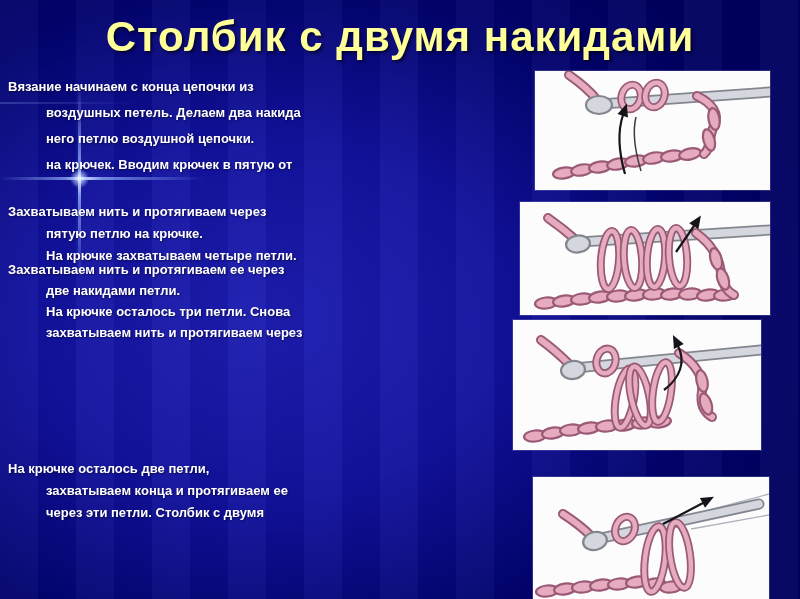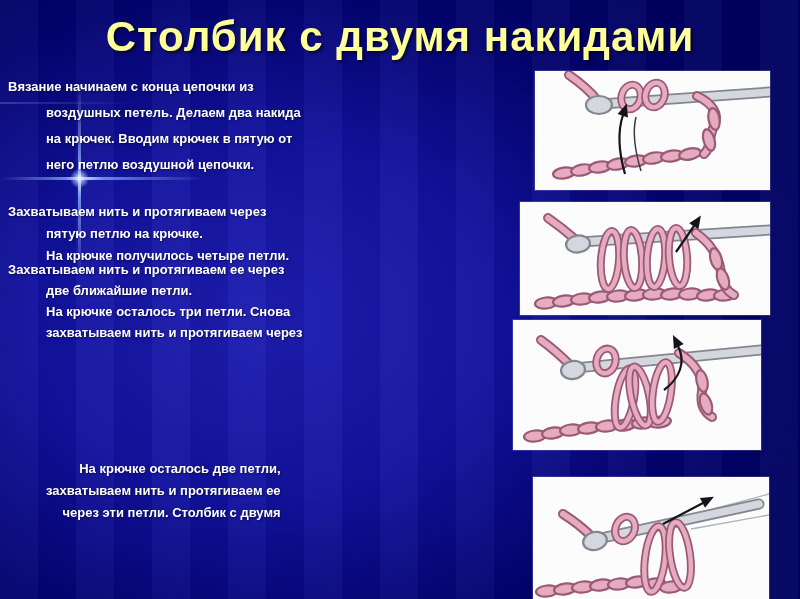--- a/index.html
+++ b/index.html
@@ -101,8 +101,8 @@
   <div class="para p1">
     <div class="tline">Вязание начинаем с конца цепочки из</div>
     <div class="tline hang">воздушных петель. Делаем два накида</div>
+    <div class="tline hang">него петлю воздушной цепочки.</div>
     <div class="tline hang">на крючек. Вводим крючек в пятую от</div>
-    <div class="tline hang">него петлю воздушной цепочки.</div>
   </div>
 
   <div class="para p2">

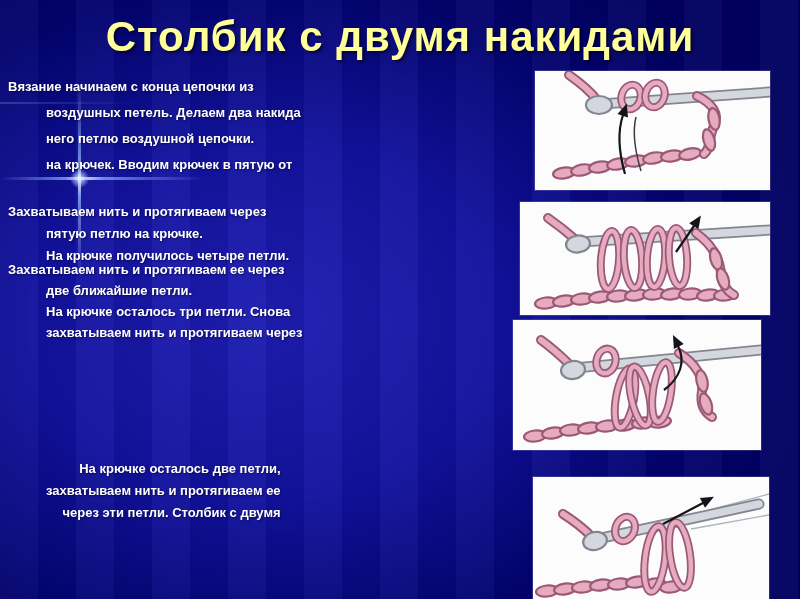--- a/index.html
+++ b/index.html
@@ -108,7 +108,7 @@
   <div class="para p2">
     <div class="tline">Захватываем нить и протягиваем через</div>
     <div class="tline hang">пятую петлю на крючке.</div>
-    <div class="tline hang">На крючке получилось четыре петли.</div>
+    <div class="tline hang">На крючке захватываем четыре петли.</div>
   </div>
 
   <div class="para p3">

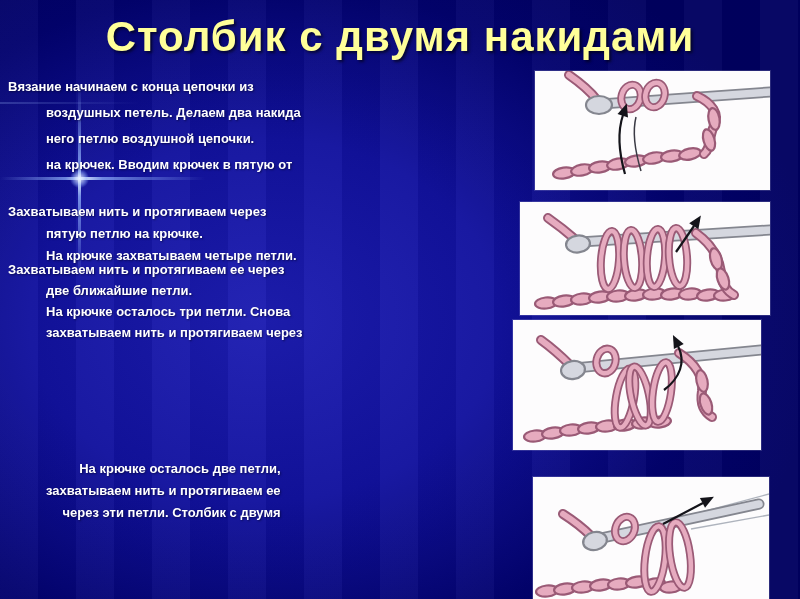--- a/index.html
+++ b/index.html
@@ -113,7 +113,7 @@
 
   <div class="para p3">
     <div class="tline">Захватываем нить и протягиваем ее через</div>
-    <div class="tline hang">две ближайшие петли.</div>
+    <div class="tline hang">две накидами петли.</div>
     <div class="tline hang">На крючке осталось три петли. Снова</div>
     <div class="tline hang">захватываем нить и протягиваем через</div>
   </div>

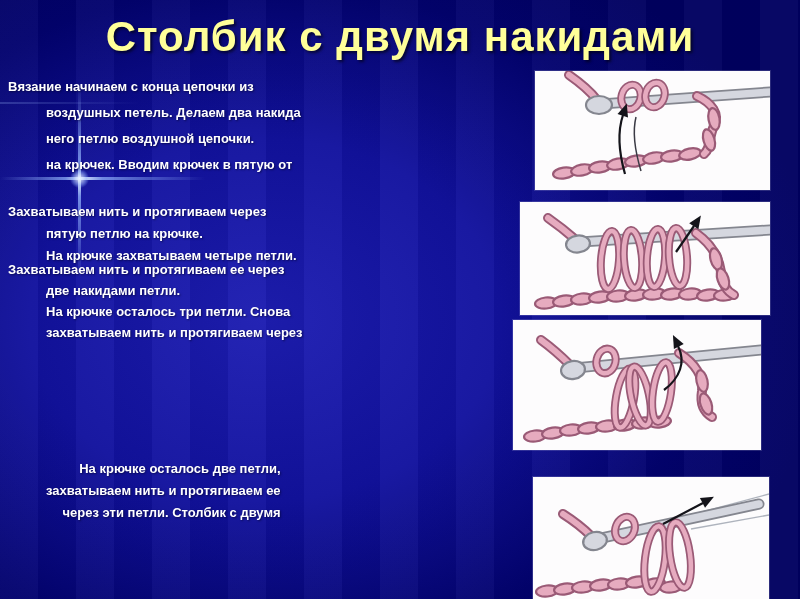--- a/index.html
+++ b/index.html
@@ -37,7 +37,7 @@
   .p1 { top:74px;  line-height:26px; }
   .p2 { top:201px; line-height:22px; }
   .p3 { top:259px; line-height:21px; }
-  .p4 { top:458px; line-height:22px;text-align:right; }
+  .p4 { top:458px; line-height:22px; }
   .figure {
     position:absolute; background:#fdfcfd;
     box-shadow: 0 0 0 1px rgba(255,255,255,0.15);

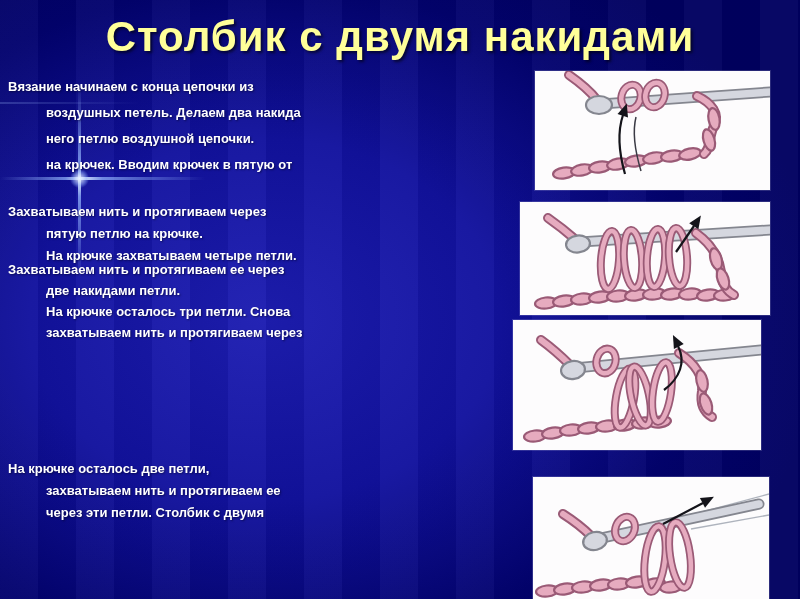--- a/index.html
+++ b/index.html
@@ -120,7 +120,7 @@
 
   <div class="para p4">
     <div class="tline">На крючке осталось две петли,</div>
-    <div class="tline hang">захватываем нить и протягиваем ее</div>
+    <div class="tline hang">захватываем конца и протягиваем ее</div>
     <div class="tline hang">через эти петли. Столбик с двумя</div>
   </div>
 

